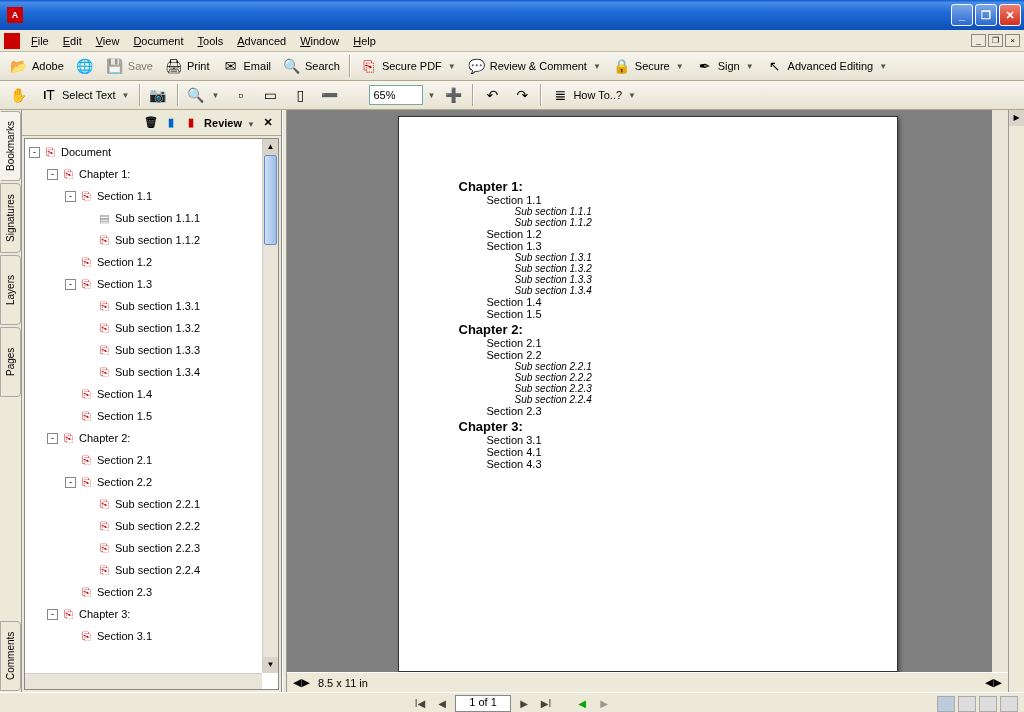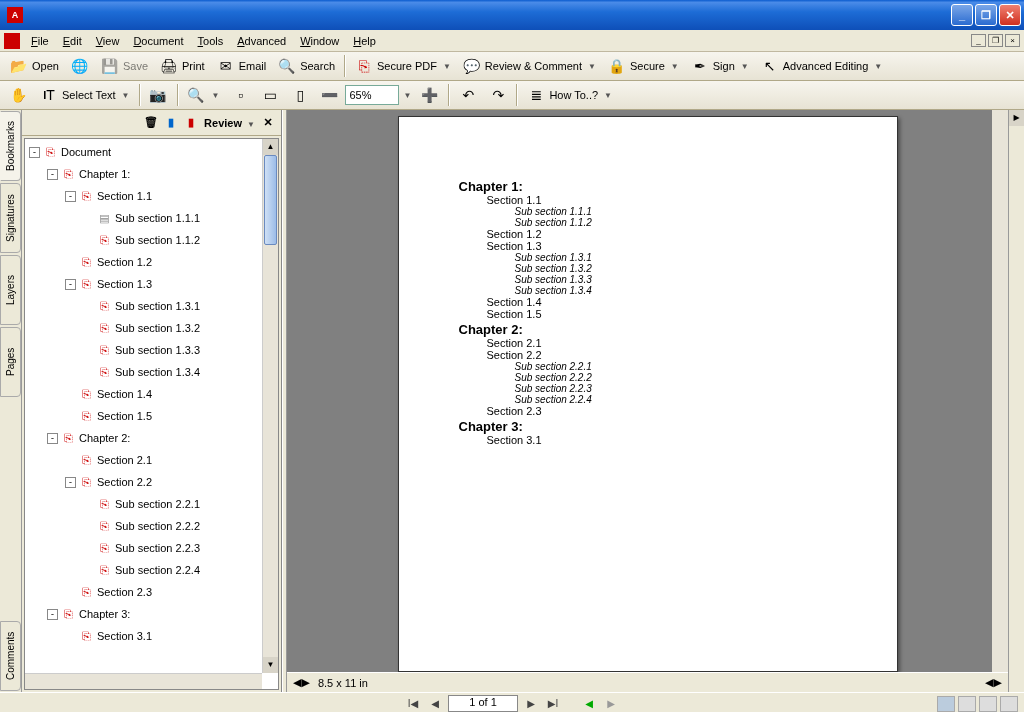--- a/index.html
+++ b/index.html
@@ -96,7 +96,7 @@
 <div class="toolbar-row">
   <div class="tb-btn">
       <span class="tb-icon">📂</span>
-      <span>Open</span>
+      <span>Adobe</span>
     </div>
   <div class="tb-btn">
       <span class="tb-icon">🌐</span>

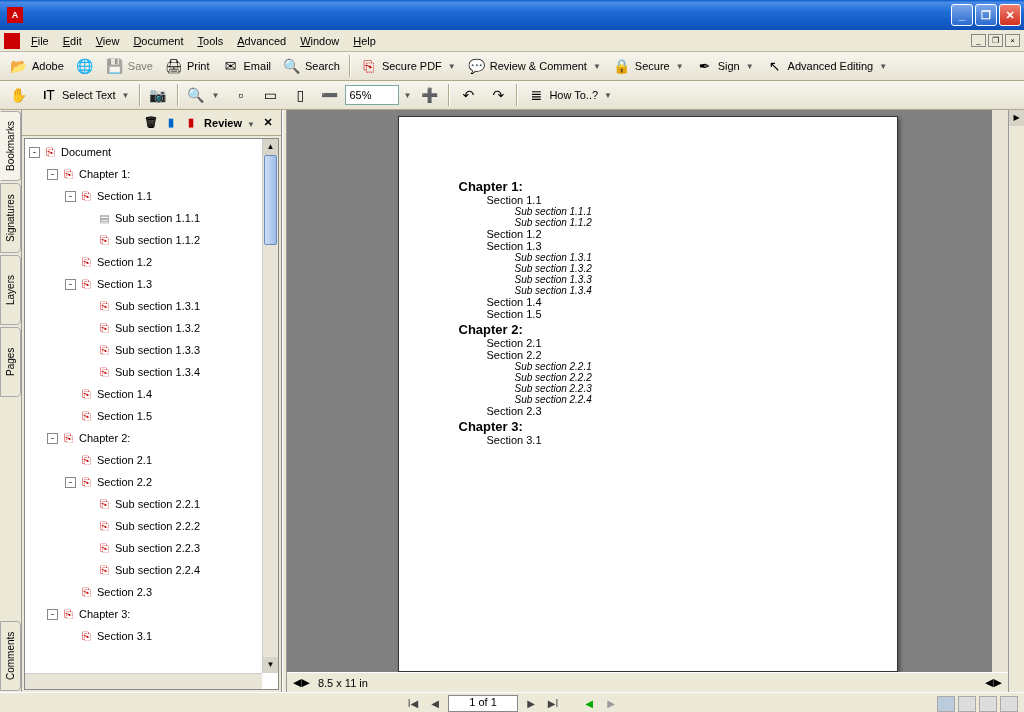--- a/index.html
+++ b/index.html
@@ -26,7 +26,7 @@
 .tb-sep { width:2px; height:22px; border-left:1px solid #b0a888; border-right:1px solid #fff; margin:0 3px; }
 .tb-icon { width:18px; height:18px; display:inline-flex; align-items:center; justify-content:center; font-size:14px; }
 .tb-drop { font-size:8px; color:#555; margin-left:2px; }
-.zoom-box { width:54px; height:20px; border:1px solid #7a9; background:#fff; padding:0 3px; display:flex; align-items:center; }
+.zoom-box { width:54px; height:20px; border:1px solid #7a9; background:#fff; padding:0 3px; display:flex; align-items:center;margin-left:24px; }
 
 
 .main { display:flex; height:582px; }

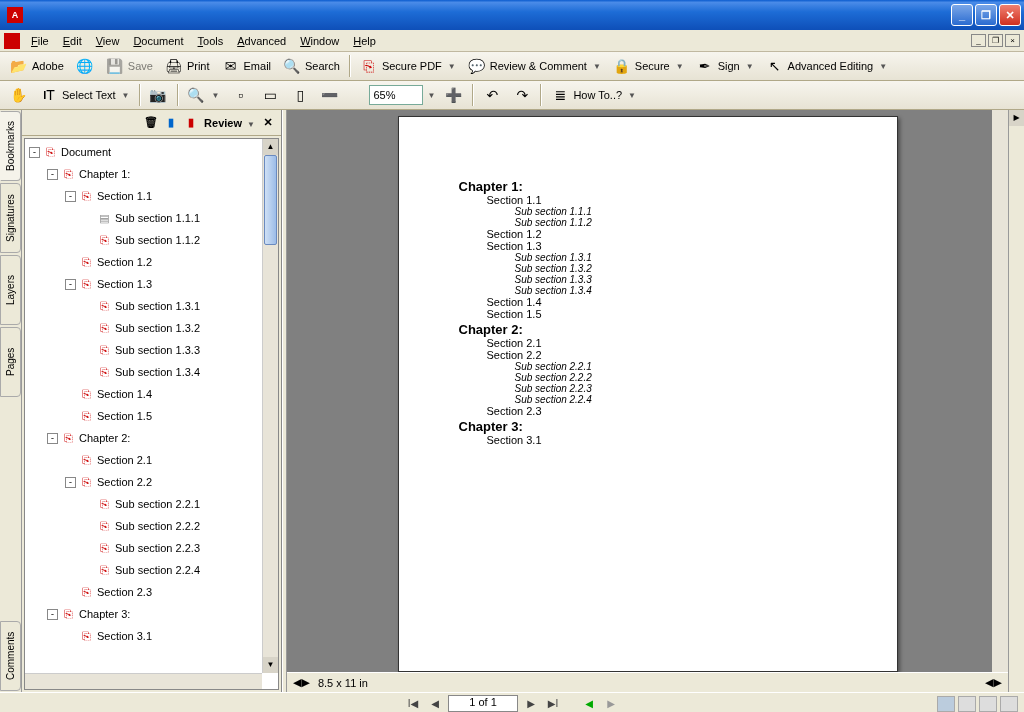--- a/index.html
+++ b/index.html
@@ -369,6 +369,7 @@
           <div class="sec">Section 2.3</div>
           <div class="ch">Chapter 3:</div>
           <div class="sec">Section 3.1</div>
+          <div class="sec">Section 4.1</div>
         </div>
       <div class="doc-vscroll"></div>
     </div>

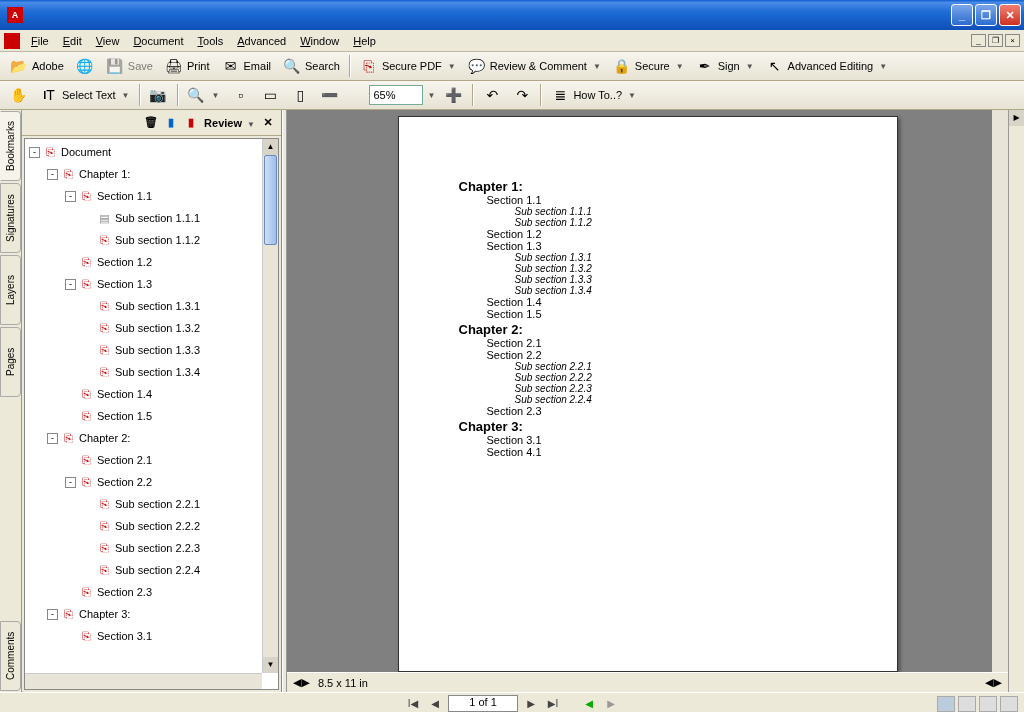--- a/index.html
+++ b/index.html
@@ -370,6 +370,7 @@
           <div class="ch">Chapter 3:</div>
           <div class="sec">Section 3.1</div>
           <div class="sec">Section 4.1</div>
+          <div class="sec">Section 4.3</div>
         </div>
       <div class="doc-vscroll"></div>
     </div>

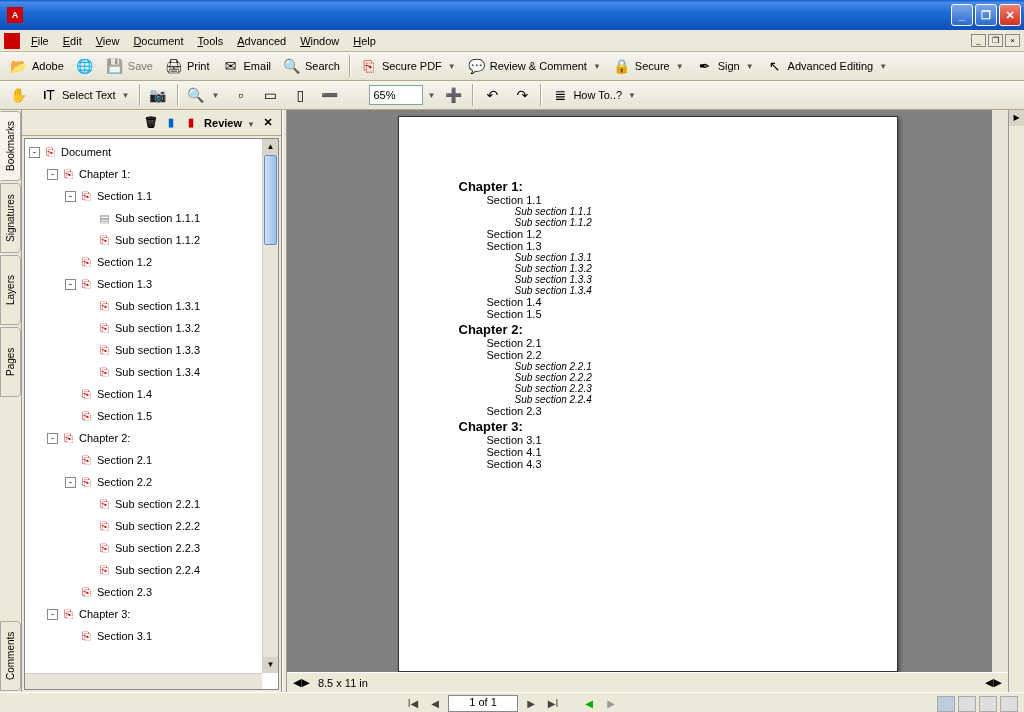--- a/index.html
+++ b/index.html
@@ -64,7 +64,7 @@
 
 .bottom-bar { height:22px; background:#ece9d8; border-top:1px solid #fff; display:flex; align-items:center; justify-content:center; gap:4px; position:relative; }
 .nav-btn { width:18px; height:16px; display:flex; align-items:center; justify-content:center; color:#444; font-size:10px; }
-.page-box { width:70px; height:17px; border:1px solid #888; background:#fff; text-align:center; }
+.page-box { width:56px; height:17px; border:1px solid #888; background:#fff; text-align:center; }
 .view-btns { position:absolute; right:6px; display:flex; gap:3px; }
 .view-btn { width:18px; height:16px; border:1px solid #aaa; background:#ddd; }
 

